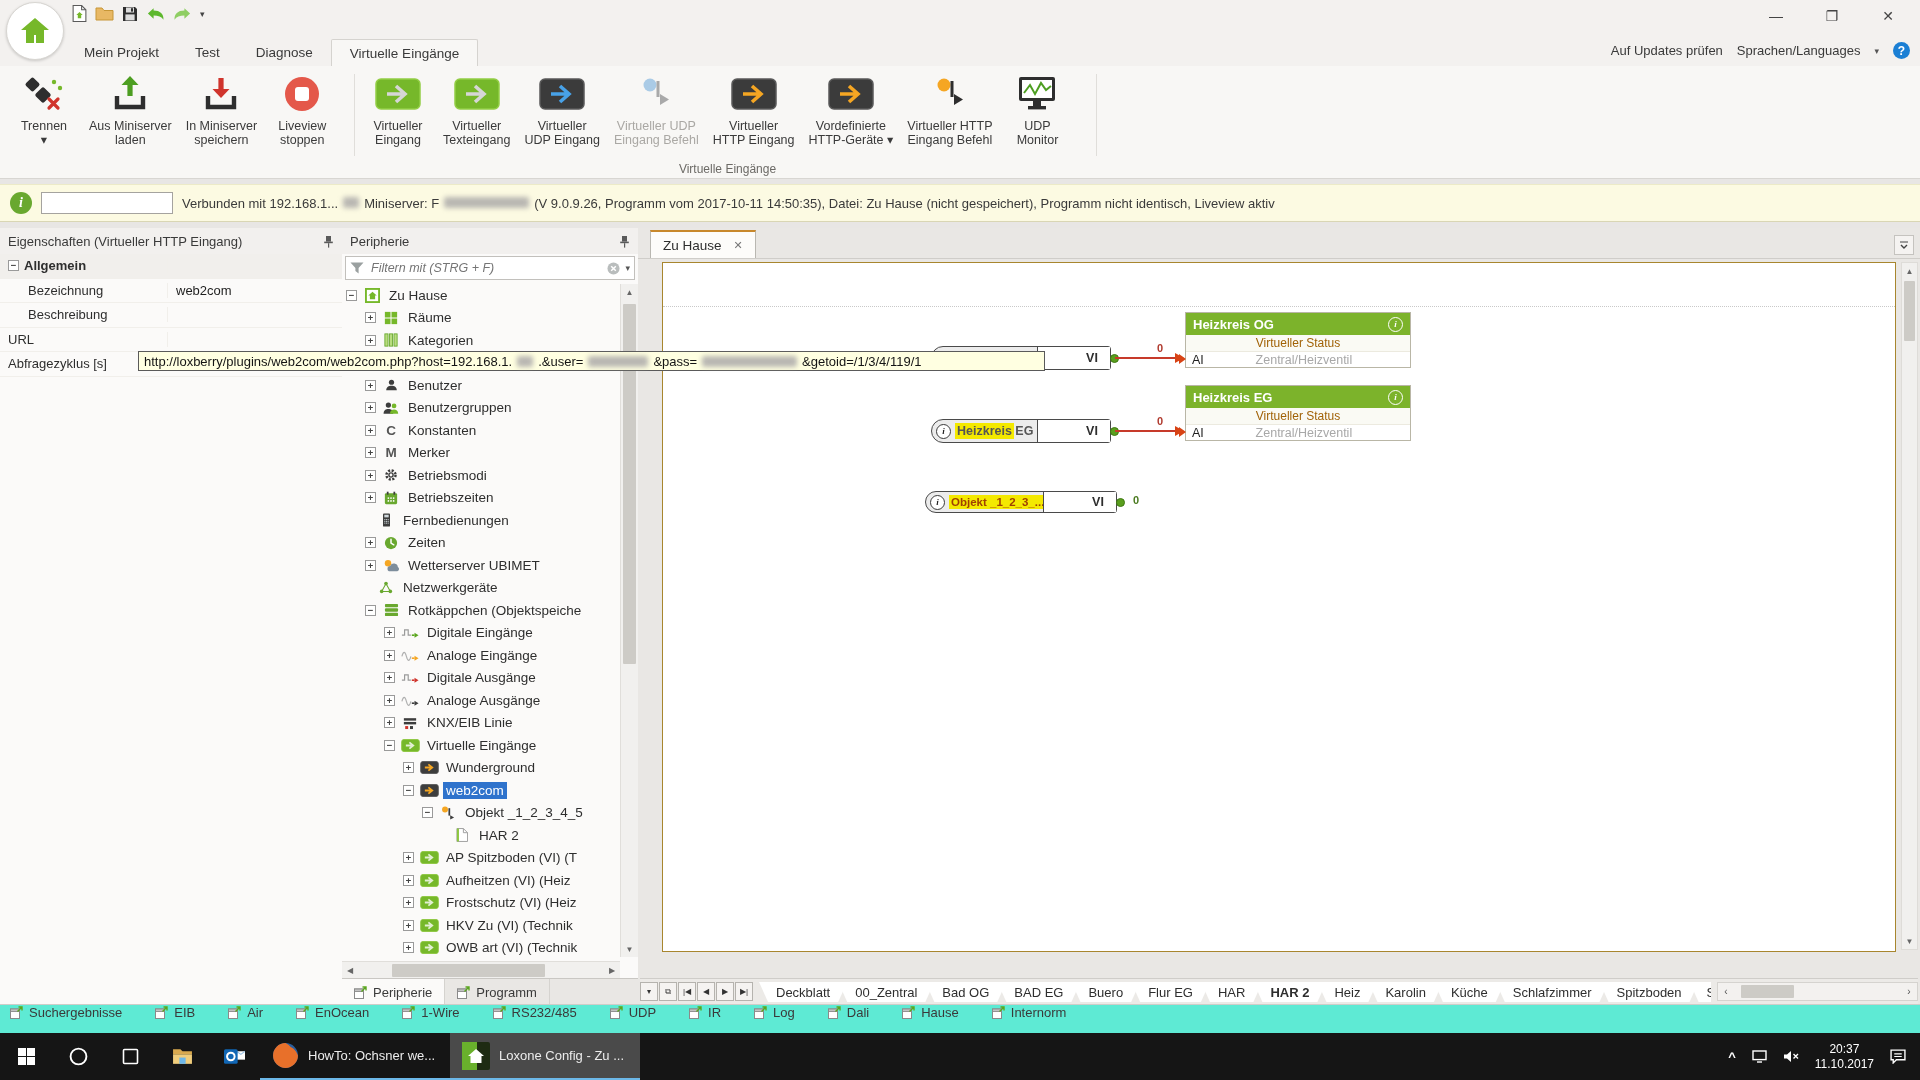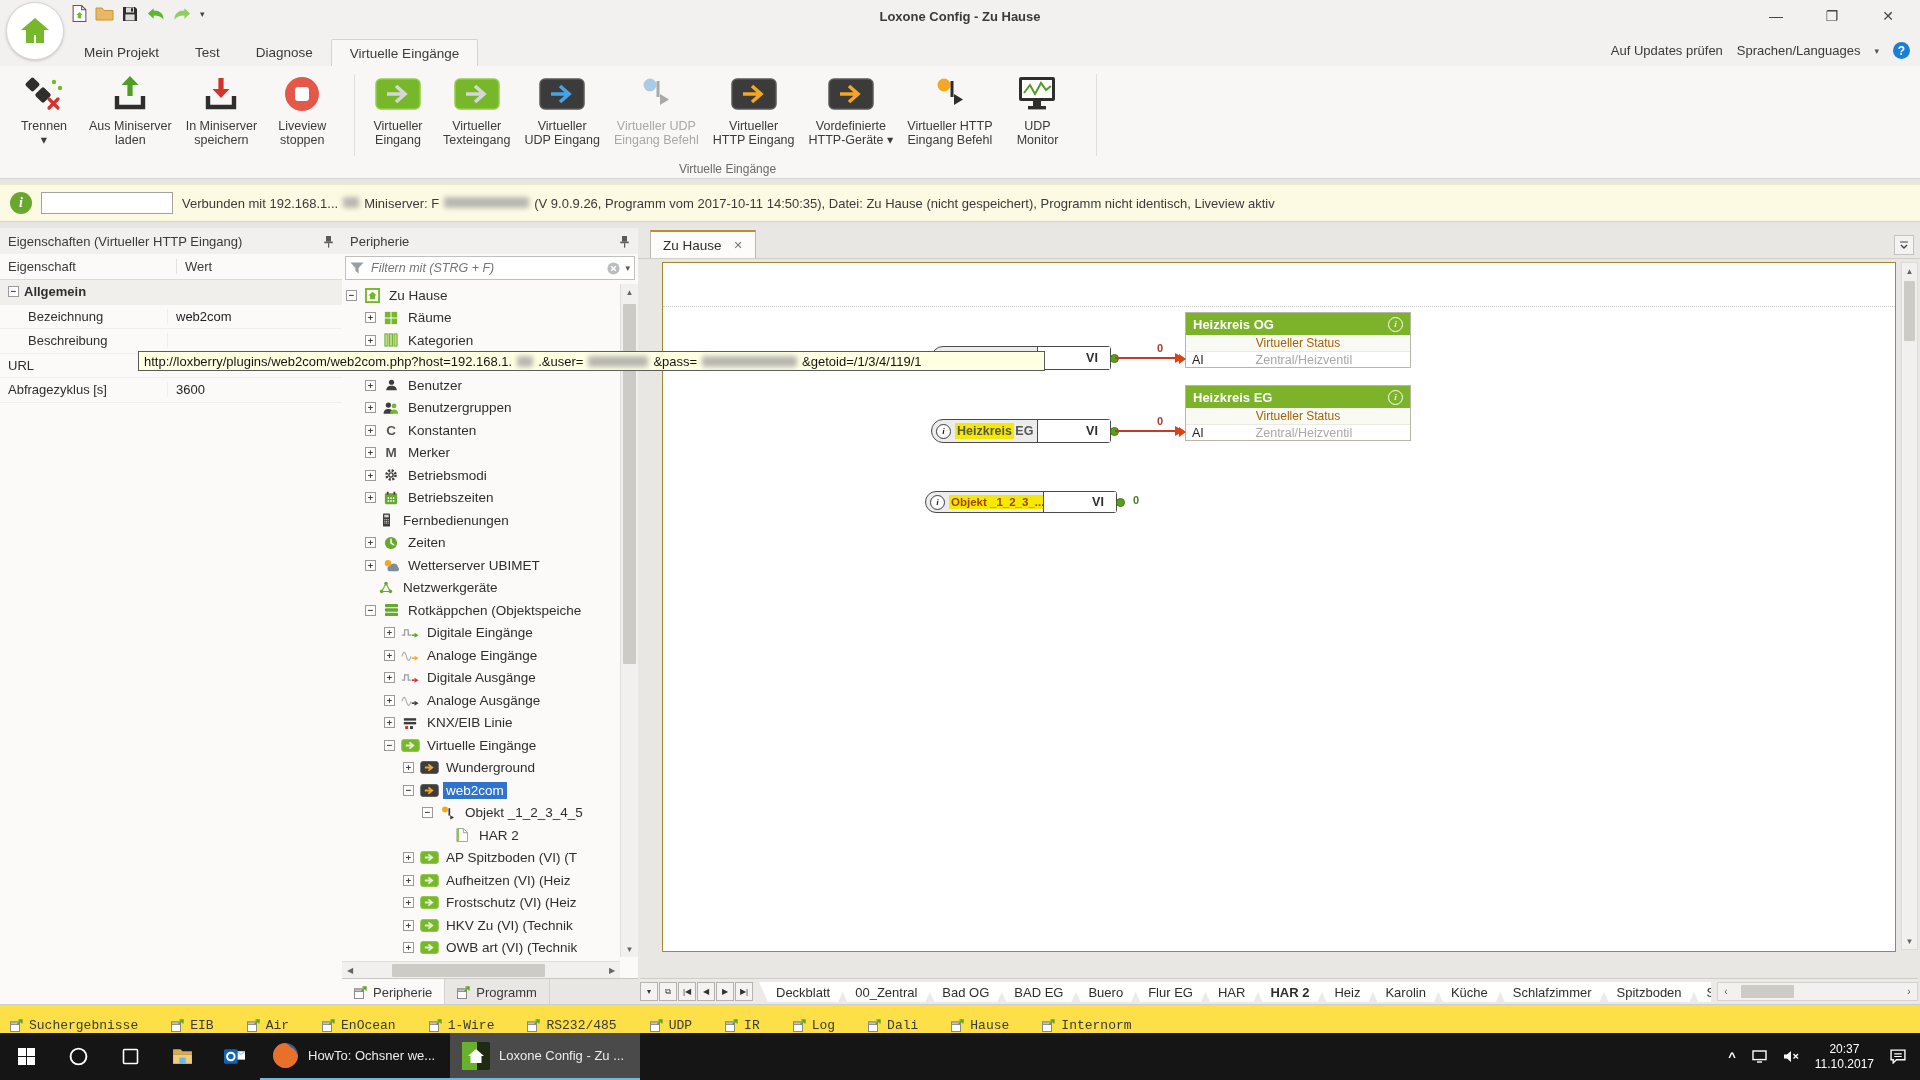--- a/index.html
+++ b/index.html
@@ -192,7 +192,6 @@
           <span style="font-size:9px;color:#444">▾</span>
         </span>
       </div>
-    <div class="win-title">Loxone Config - Zu Hause</div>
     <div class="win-ctrls">
       <div class="wbtn">—</div>
       <div class="wbtn">❐</div>

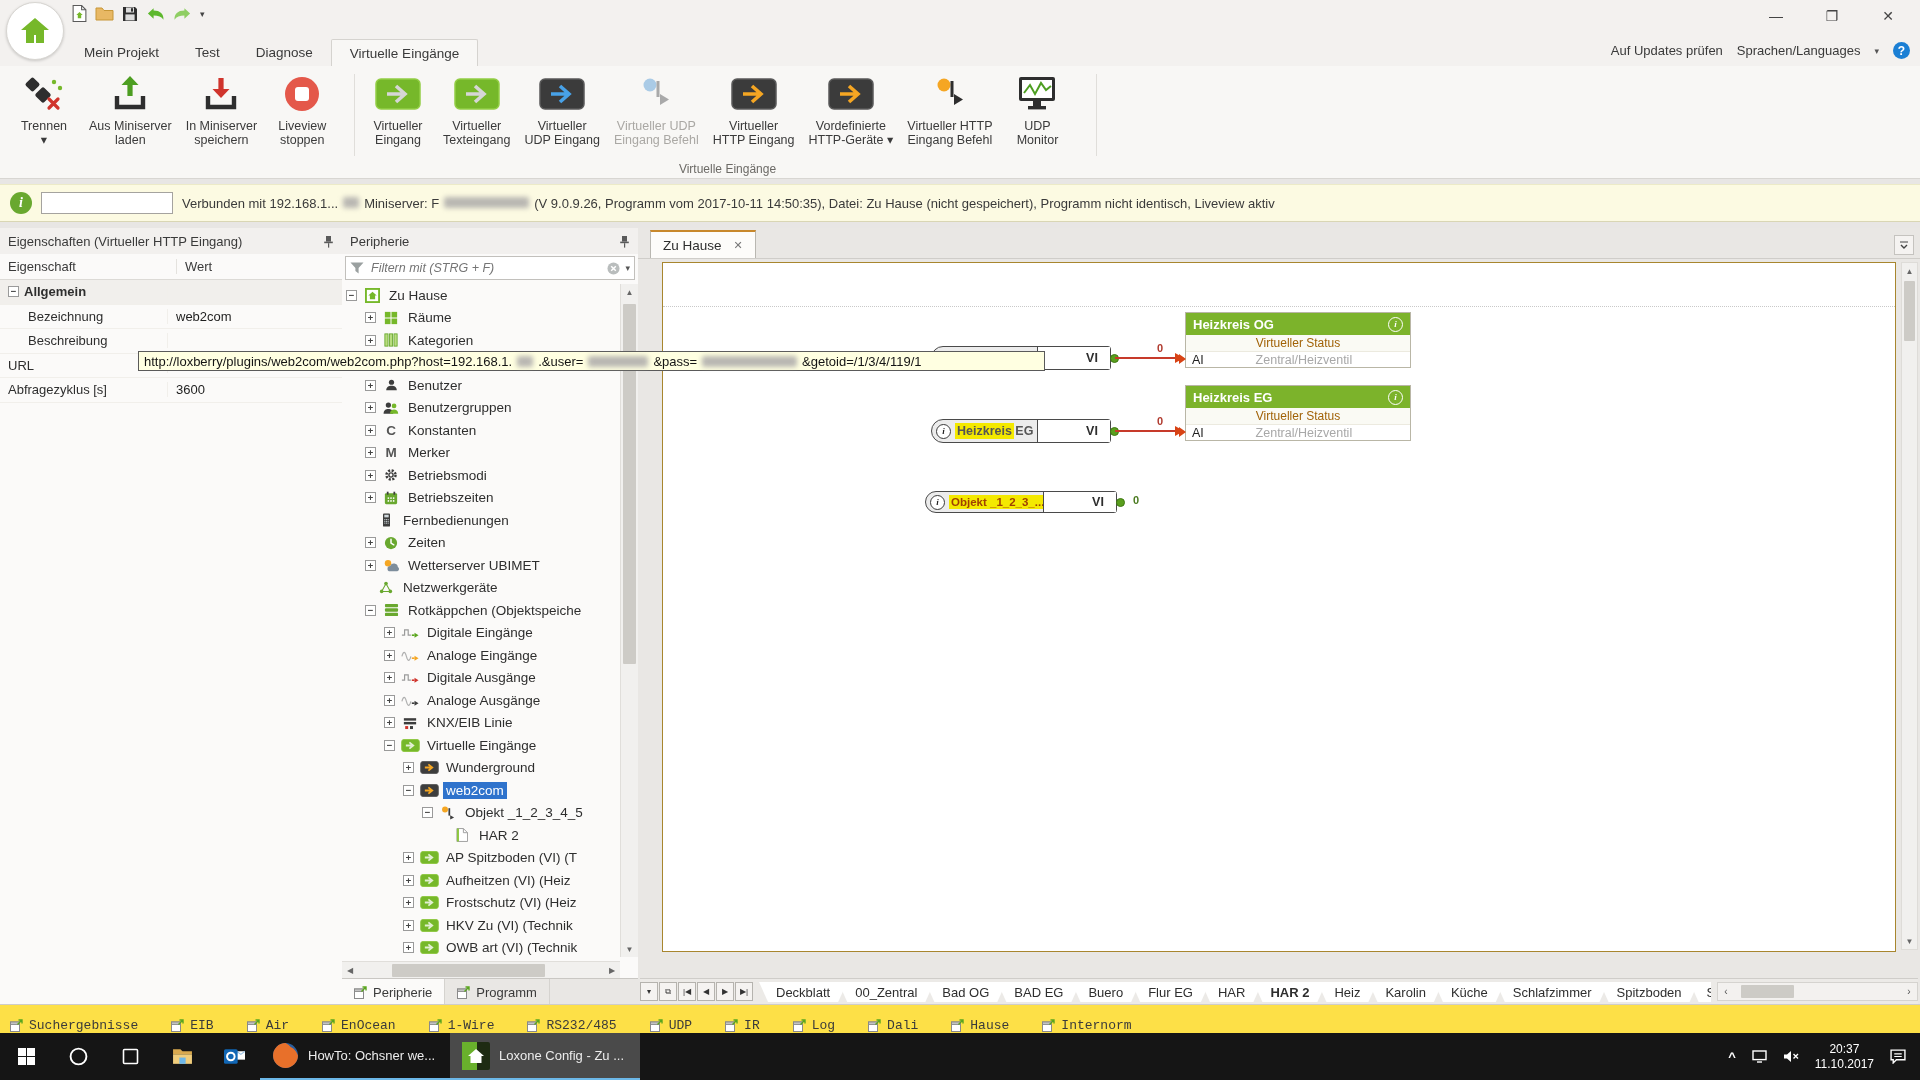--- a/index.html
+++ b/index.html
@@ -366,10 +366,6 @@
           </svg>
       </span>
     </div>
-    <div class="pgrid-head">
-      <span class="c1">Eigenschaft</span>
-      <span class="c2">Wert</span>
-    </div>
     <div id="prop-rows">
         <div class="prow group">
           <span class="c1">

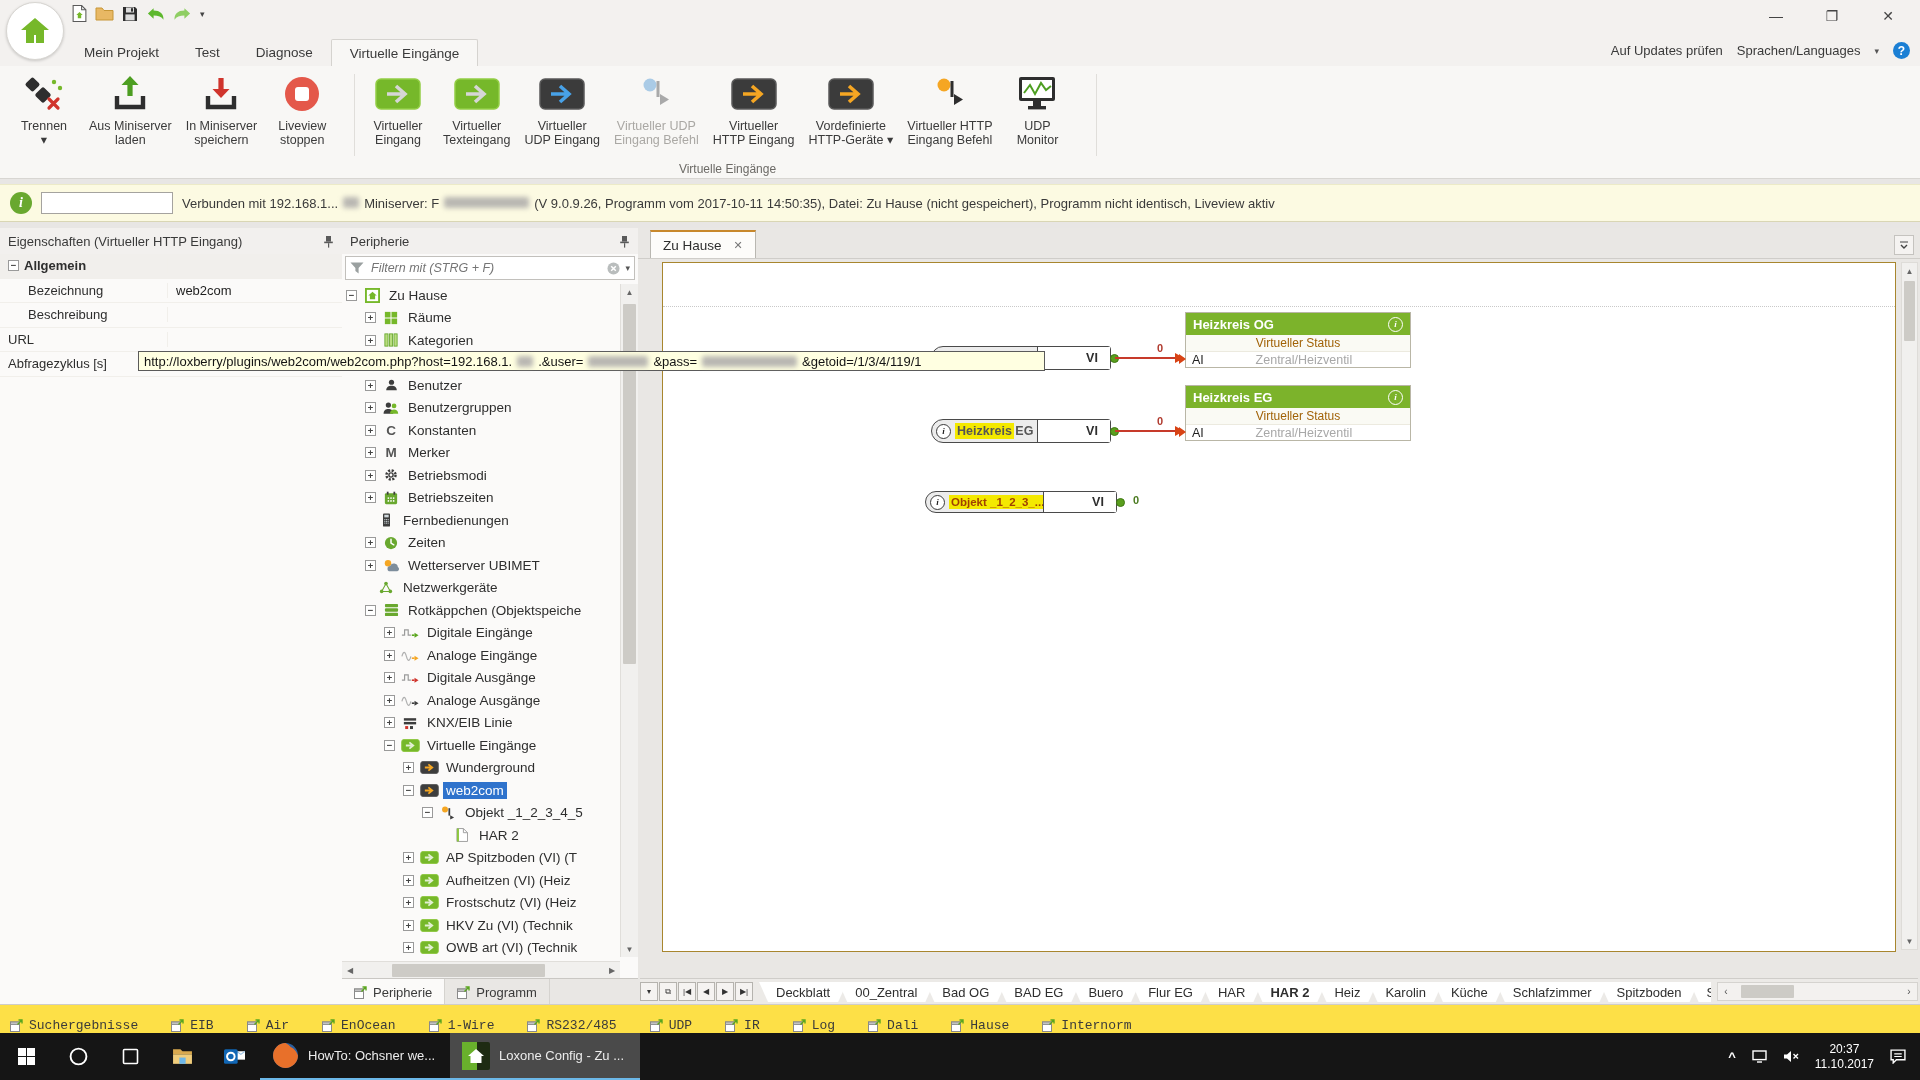--- a/index.html
+++ b/index.html
@@ -137,8 +137,8 @@
            z-index:60;display:flex;align-items:center;padding:0 5px;font-size:13px;color:#141414;white-space:nowrap;box-sizing:border-box;}
 
   
-  .dockbar{position:absolute;left:0;right:0;bottom:47px;height:28px;background:#fde047;border-top:1px solid #cfcdc9;
-           display:flex;align-items:flex-end;padding:0 10px;font-family:Liberation Mono, monospace;}
+  .dockbar{position:absolute;left:0;right:0;bottom:47px;height:28px;background:#5eead4;border-top:1px solid #cfcdc9;
+           display:flex;align-items:flex-start;padding:0 10px;}
   .dock-item{display:flex;align-items:center;gap:6px;color:#3a3a3a;margin-right:33px;white-space:nowrap;}
 
   

